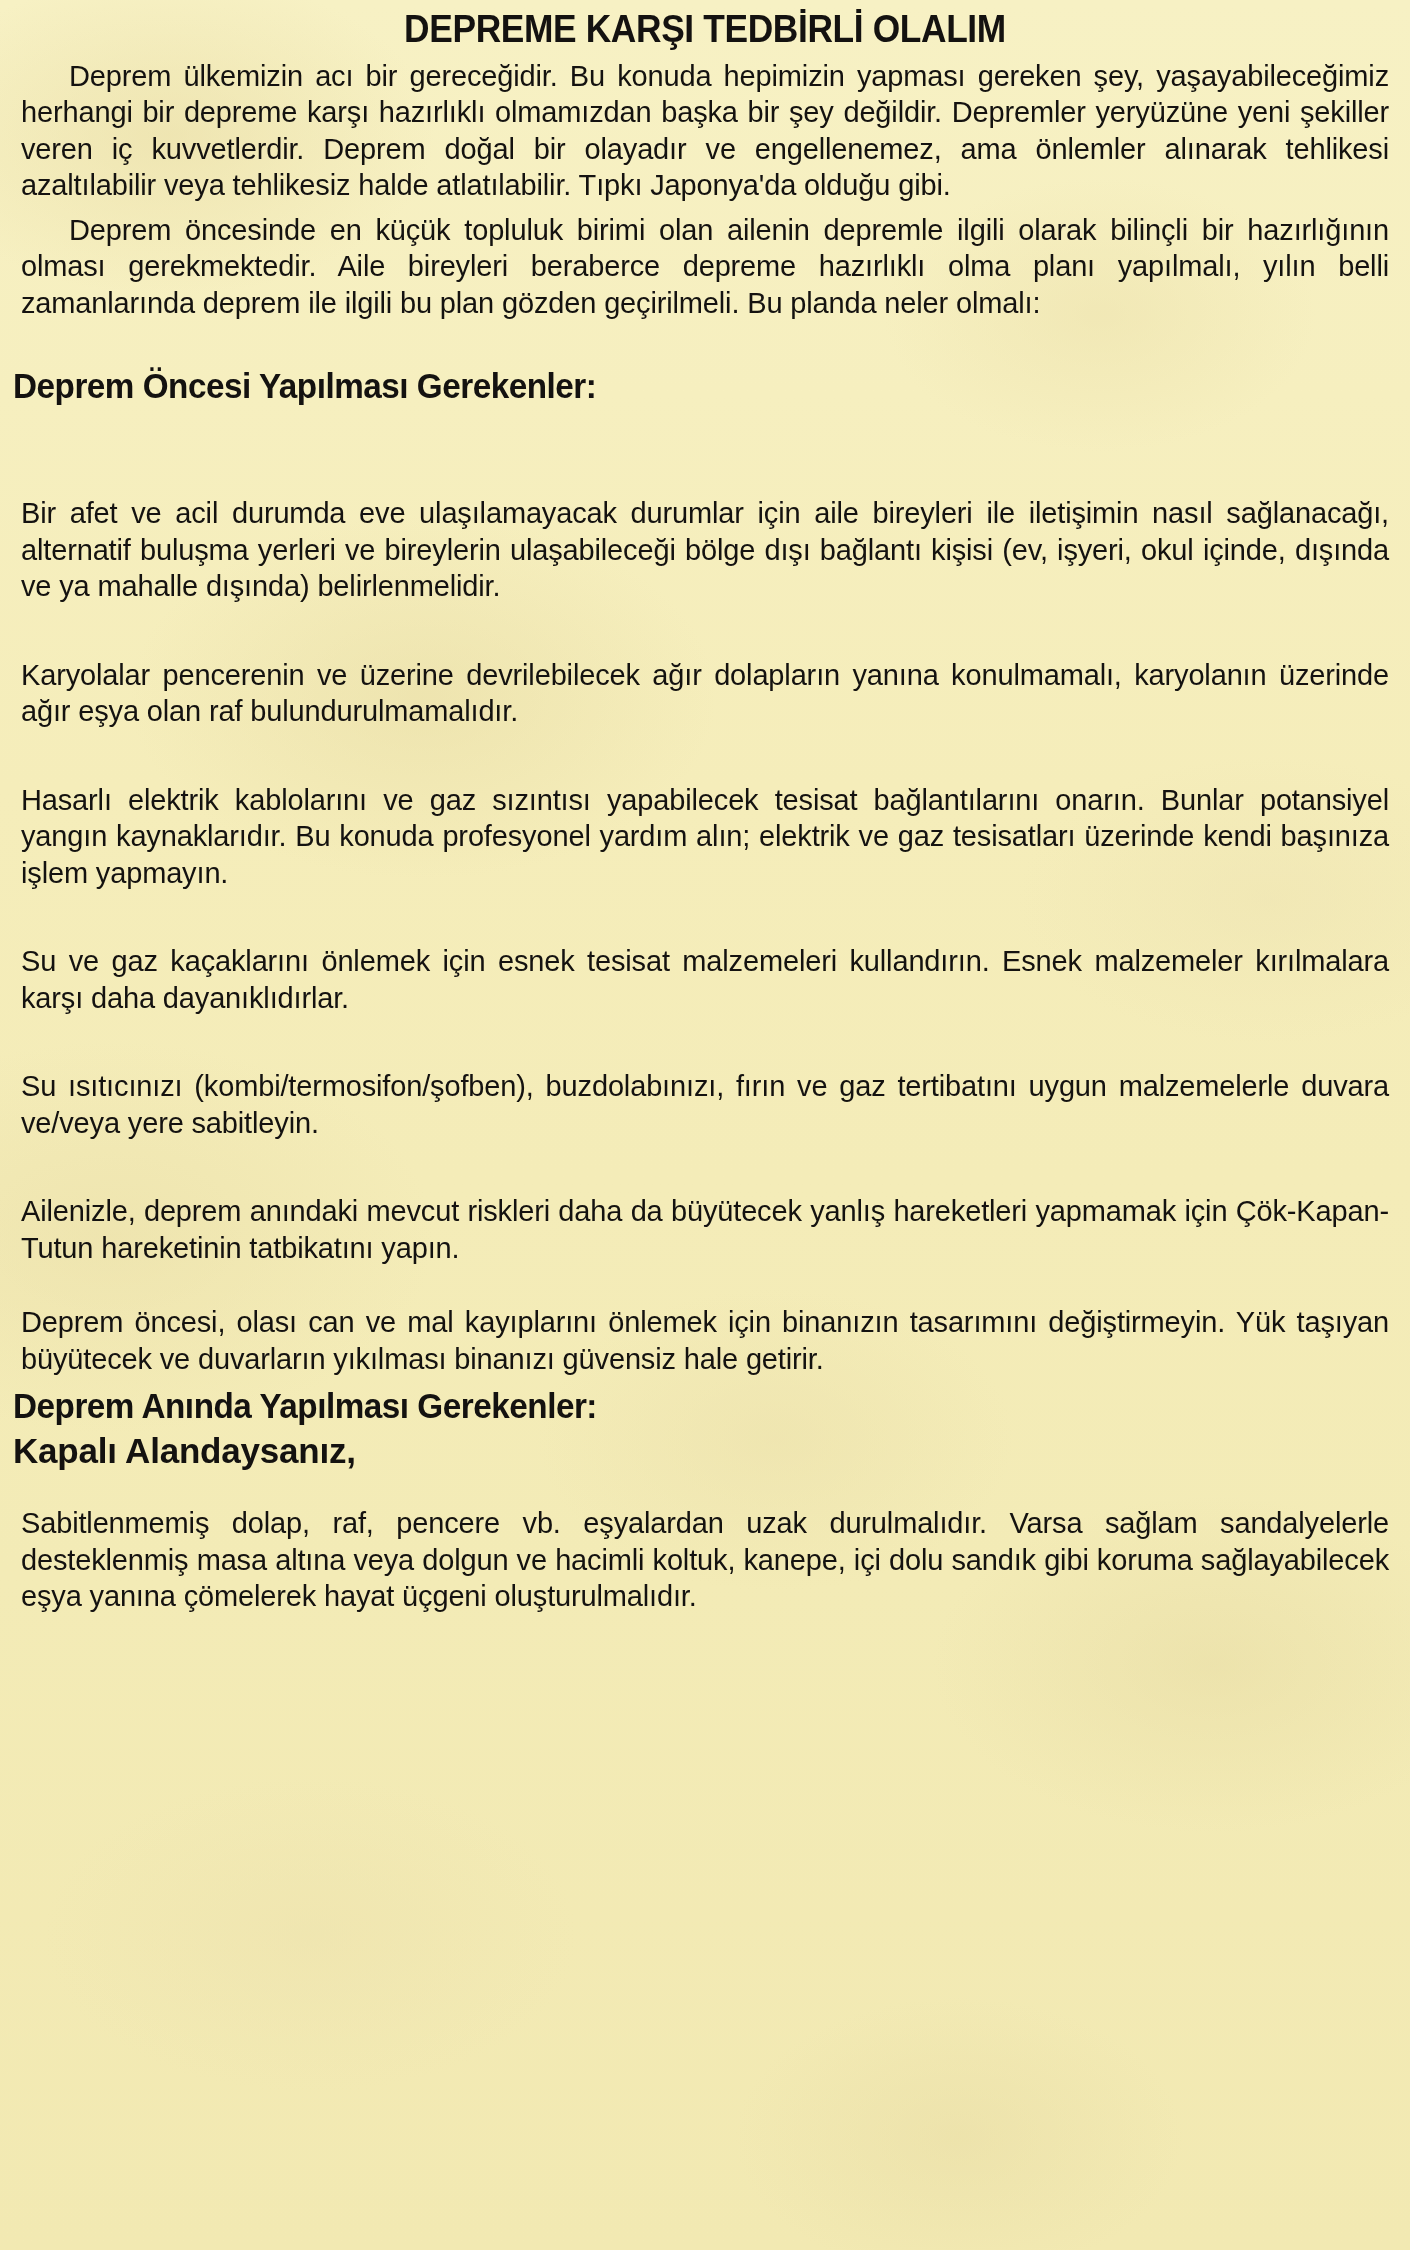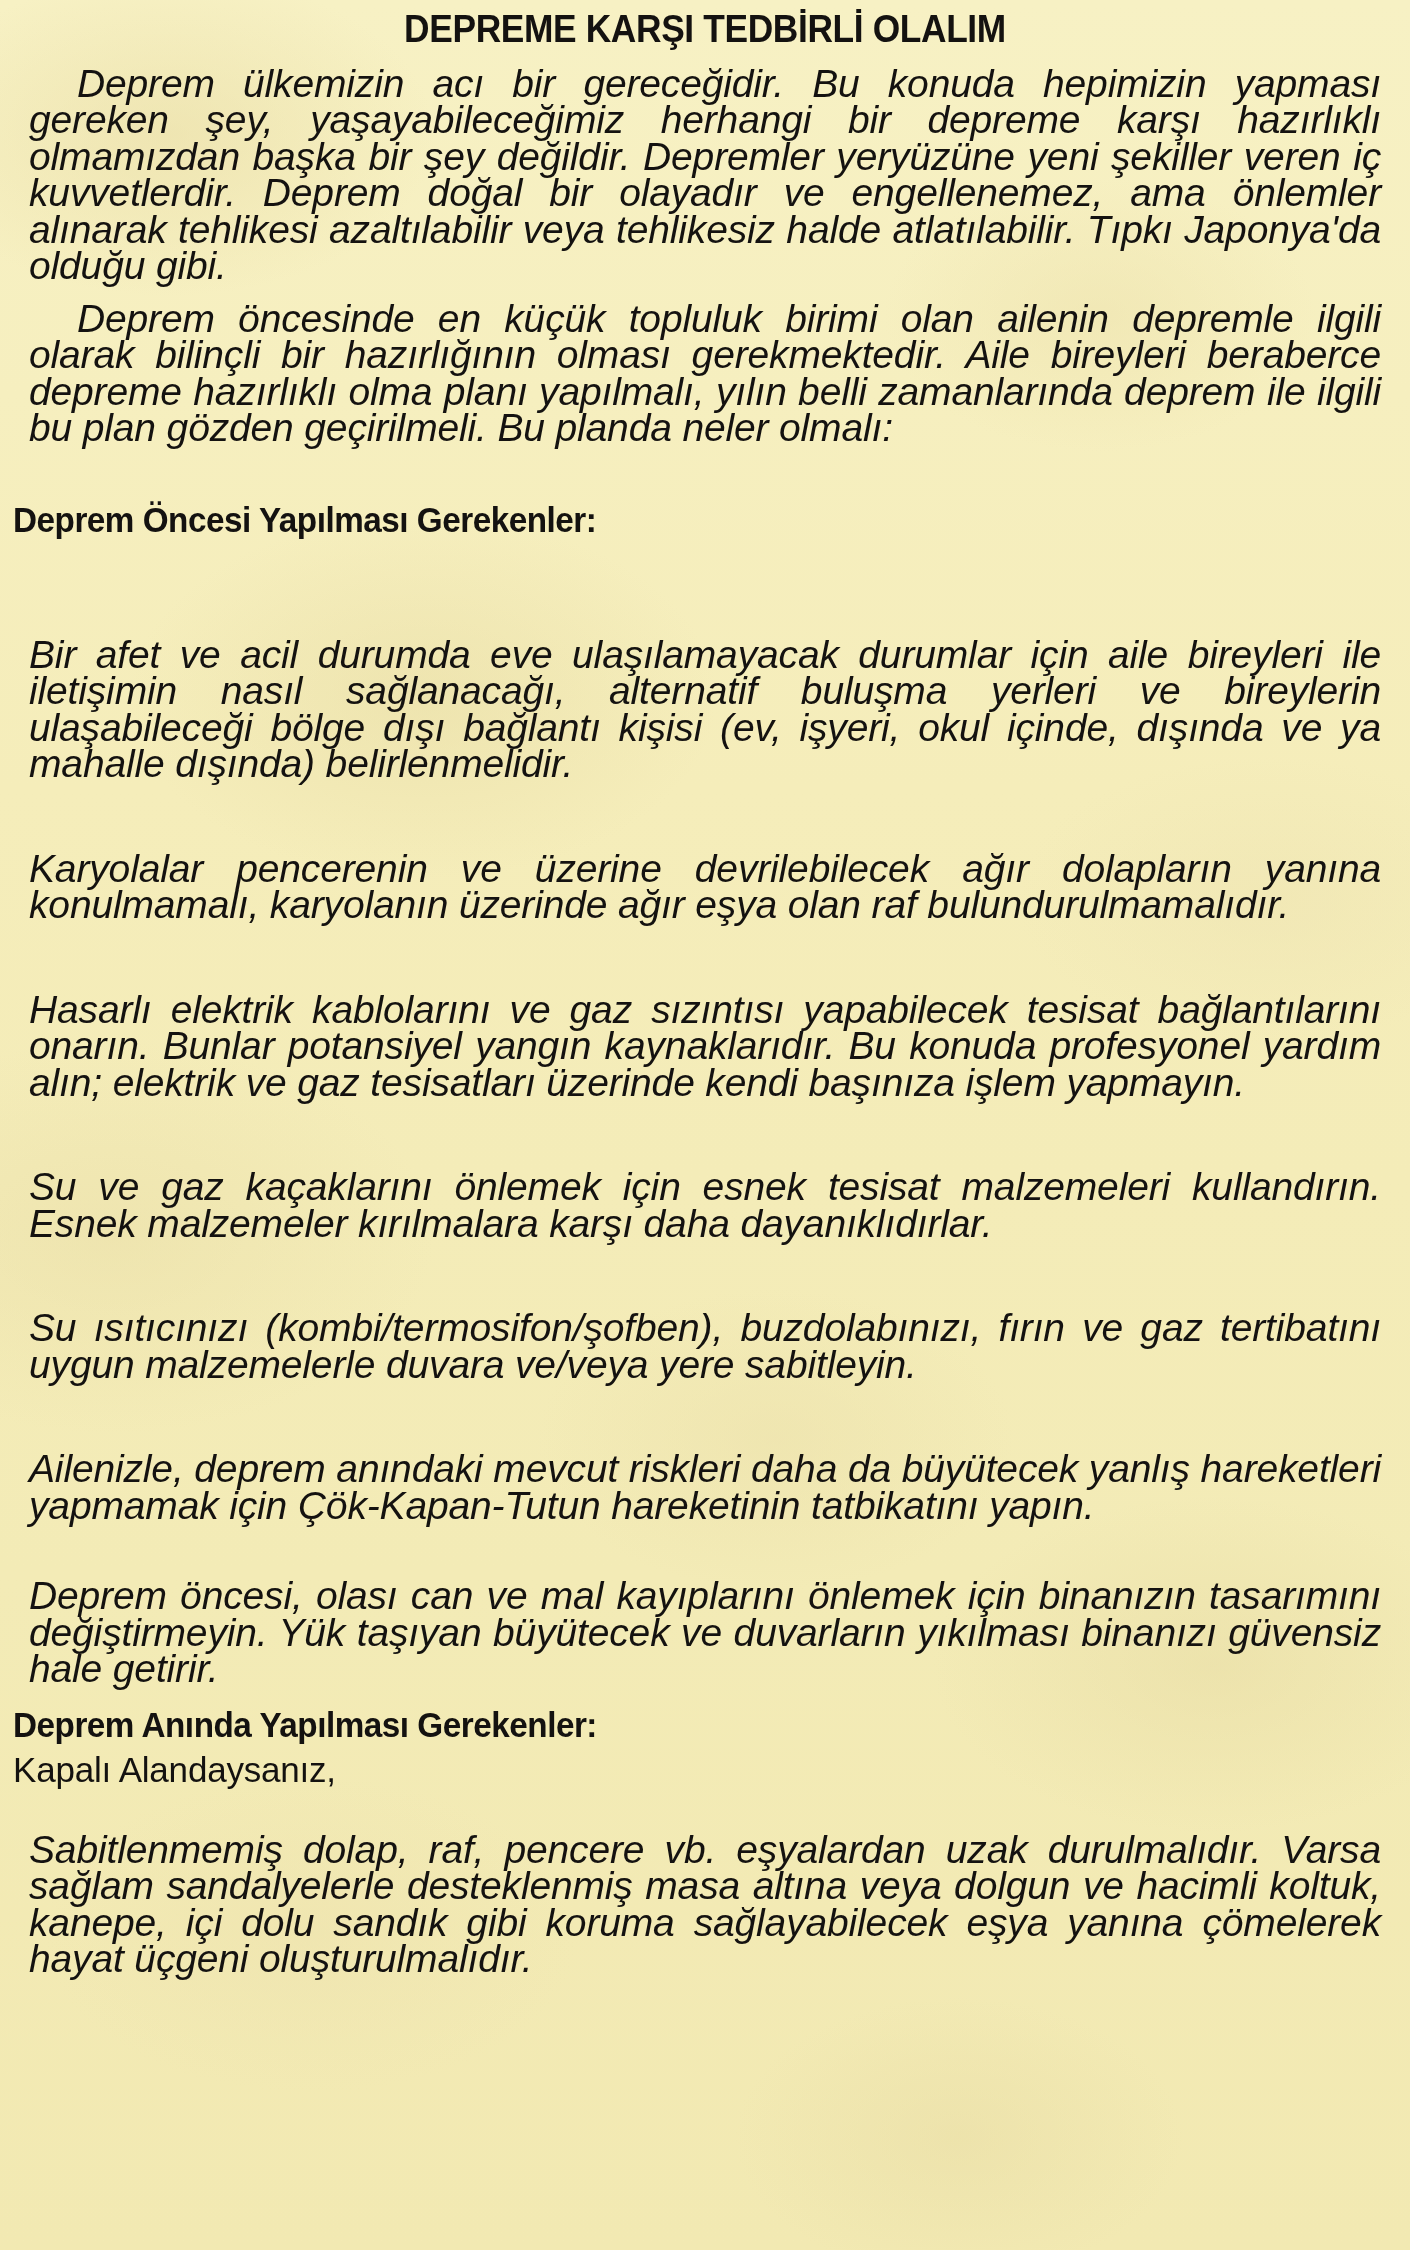--- a/index.html
+++ b/index.html
@@ -51,14 +51,13 @@
   }
 
   .para {
-    margin: 16px;
-    font-size: 39px;
+    margin: 8px;
+    font-size: 29px;
     line-height: 36.5px;
     text-align: justify;
     text-justify: inter-word;
     letter-spacing: -0.15px;
     word-spacing: 0px;
-    font-style: italic;
   }
   .para.indent { text-indent: 48px; }
 

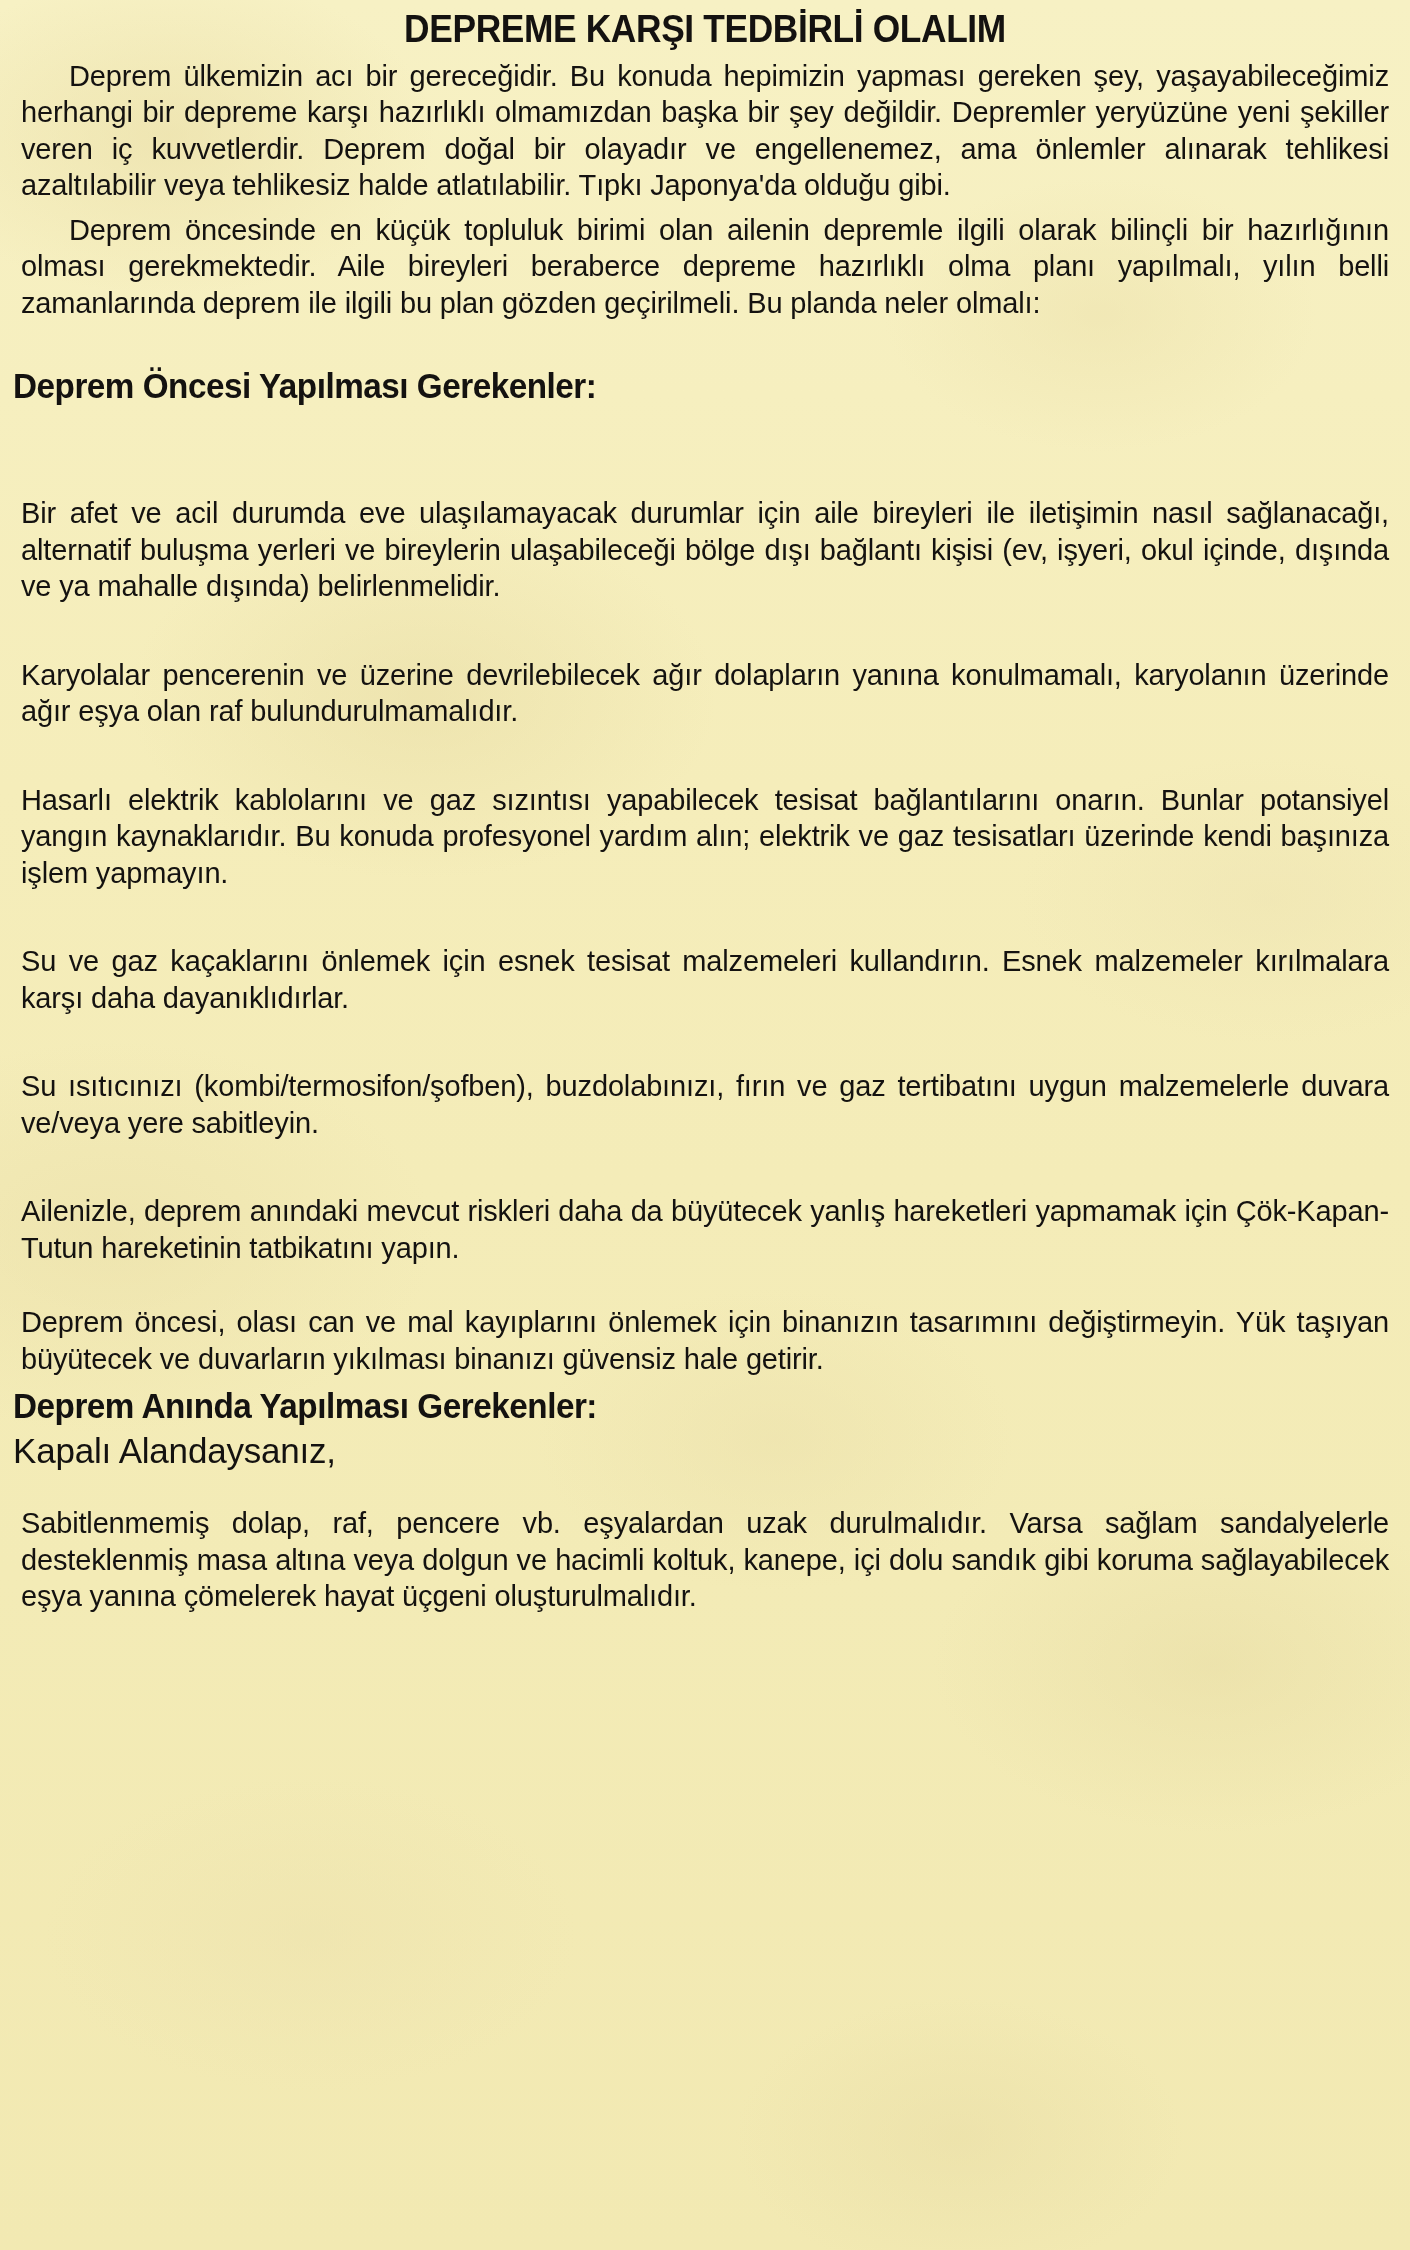--- a/index.html
+++ b/index.html
@@ -78,7 +78,7 @@
   .sub-head {
     margin: 0;
     font-size: 35px;
-    font-weight: 400;
+    font-weight: 700;
     line-height: 48px;
     letter-spacing: -0.2px;
   }

